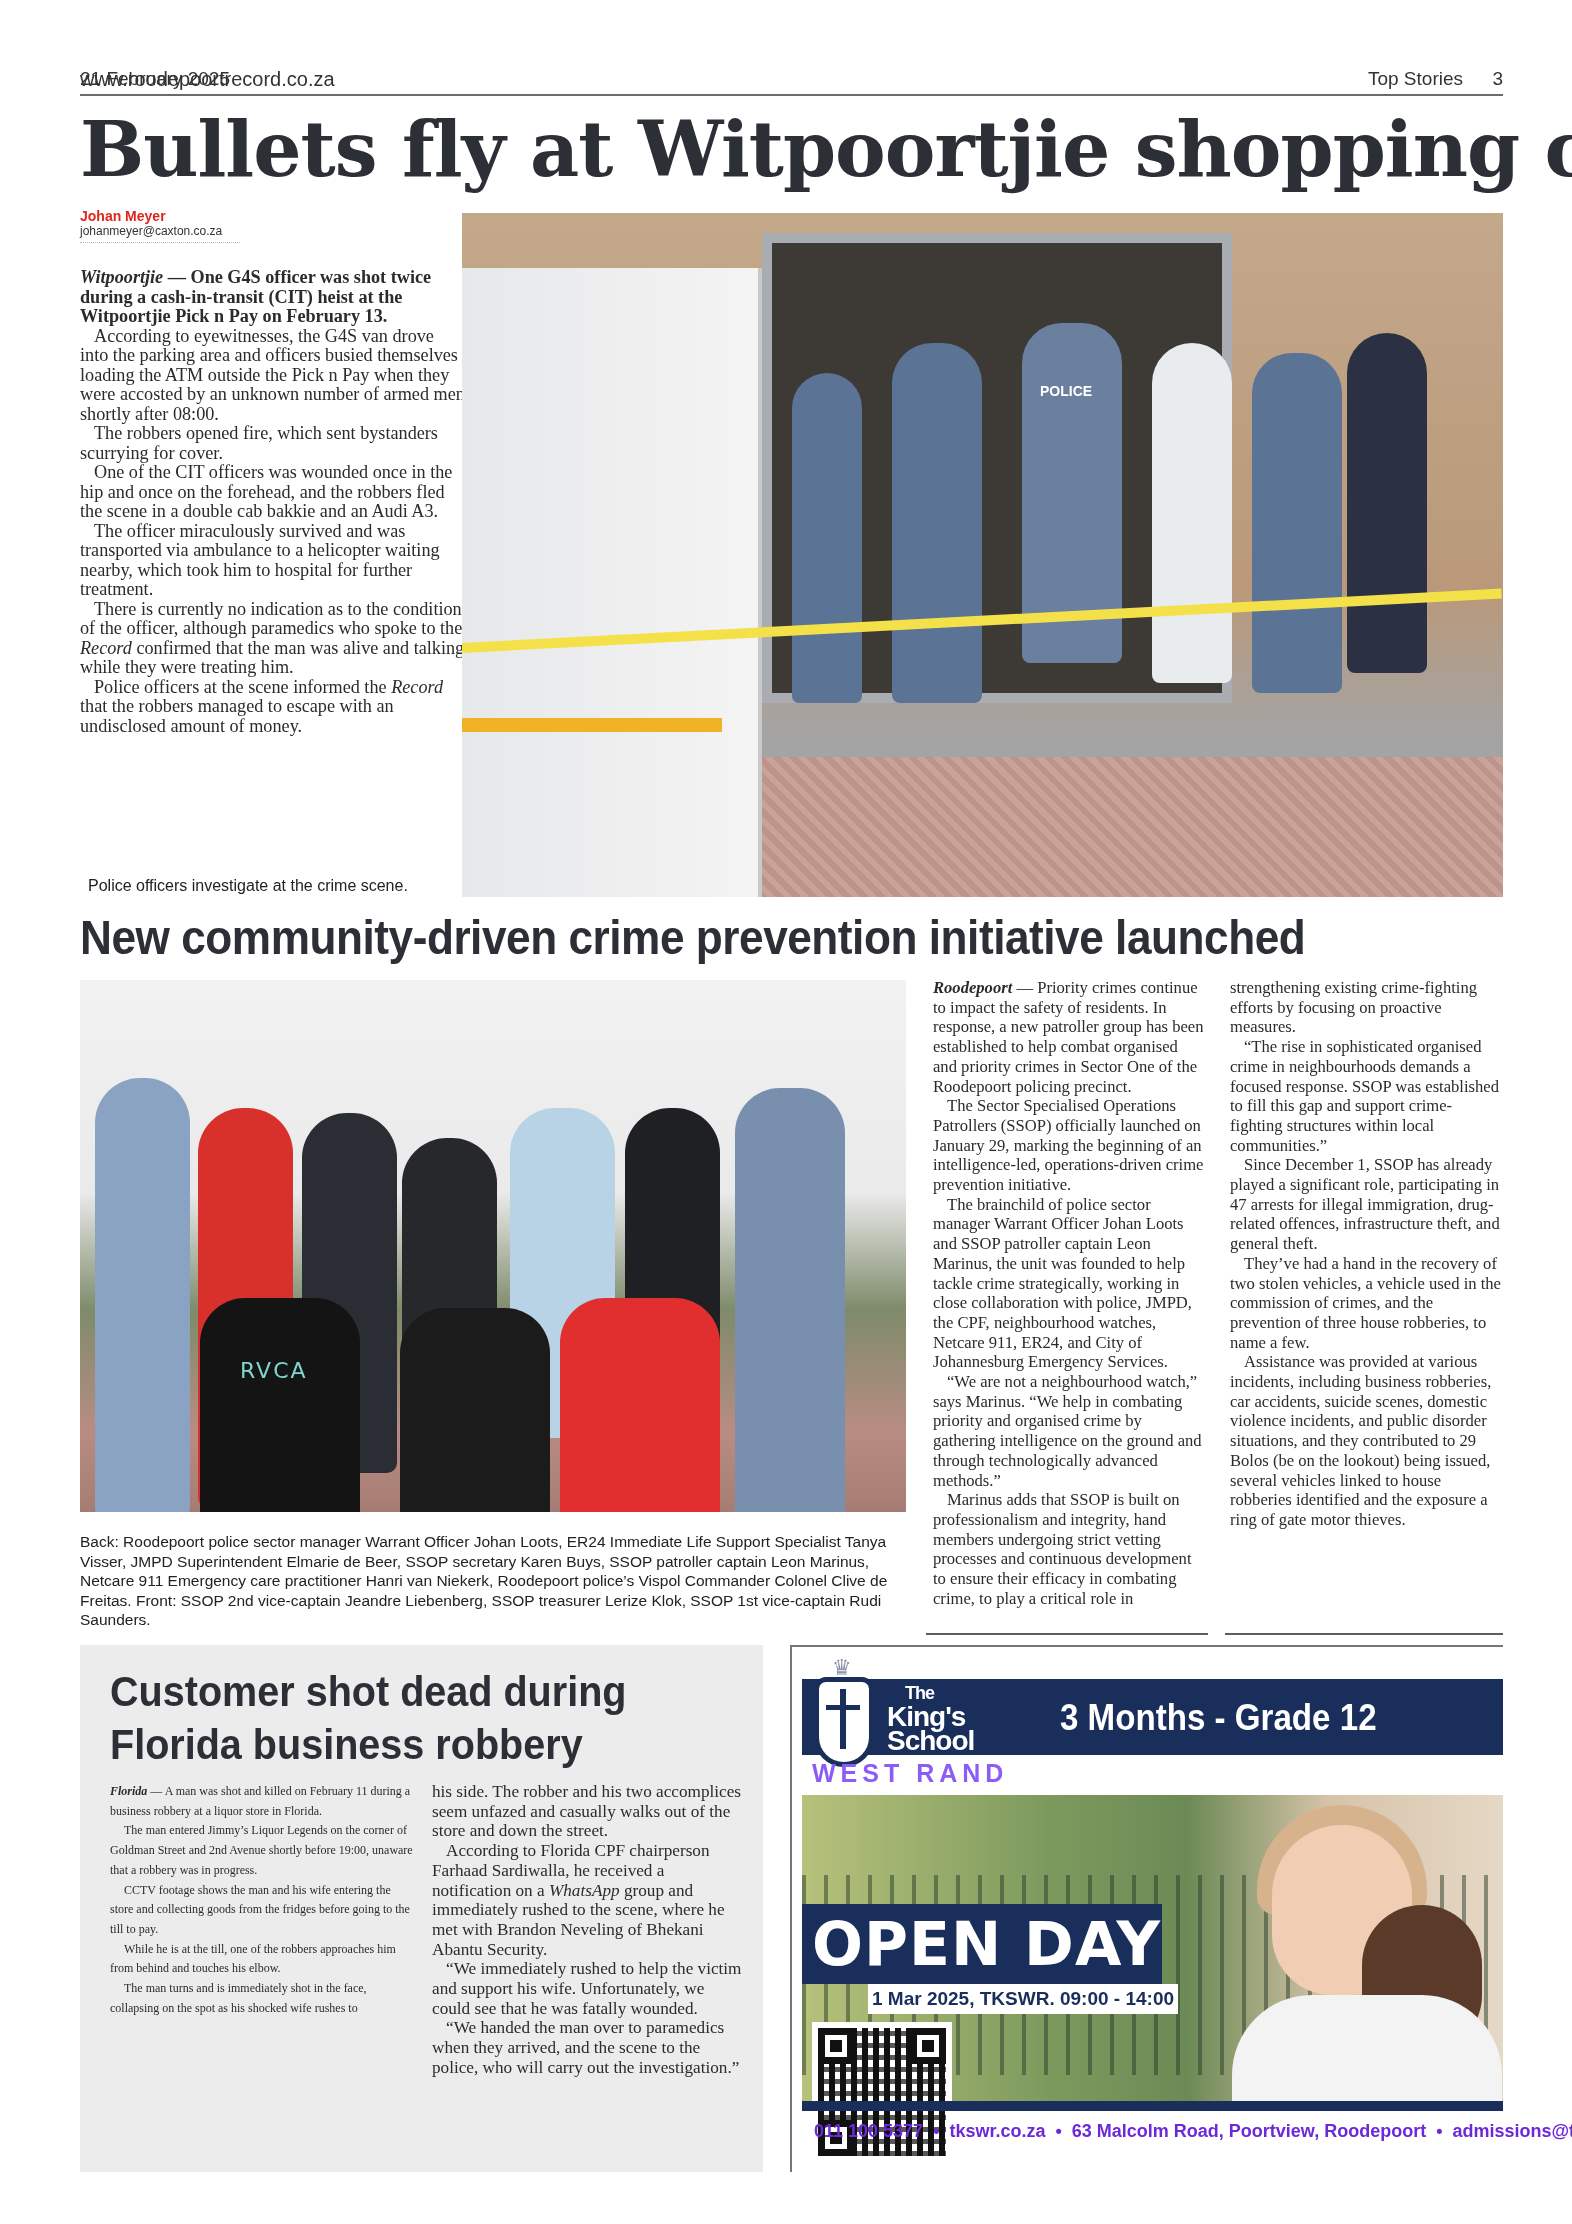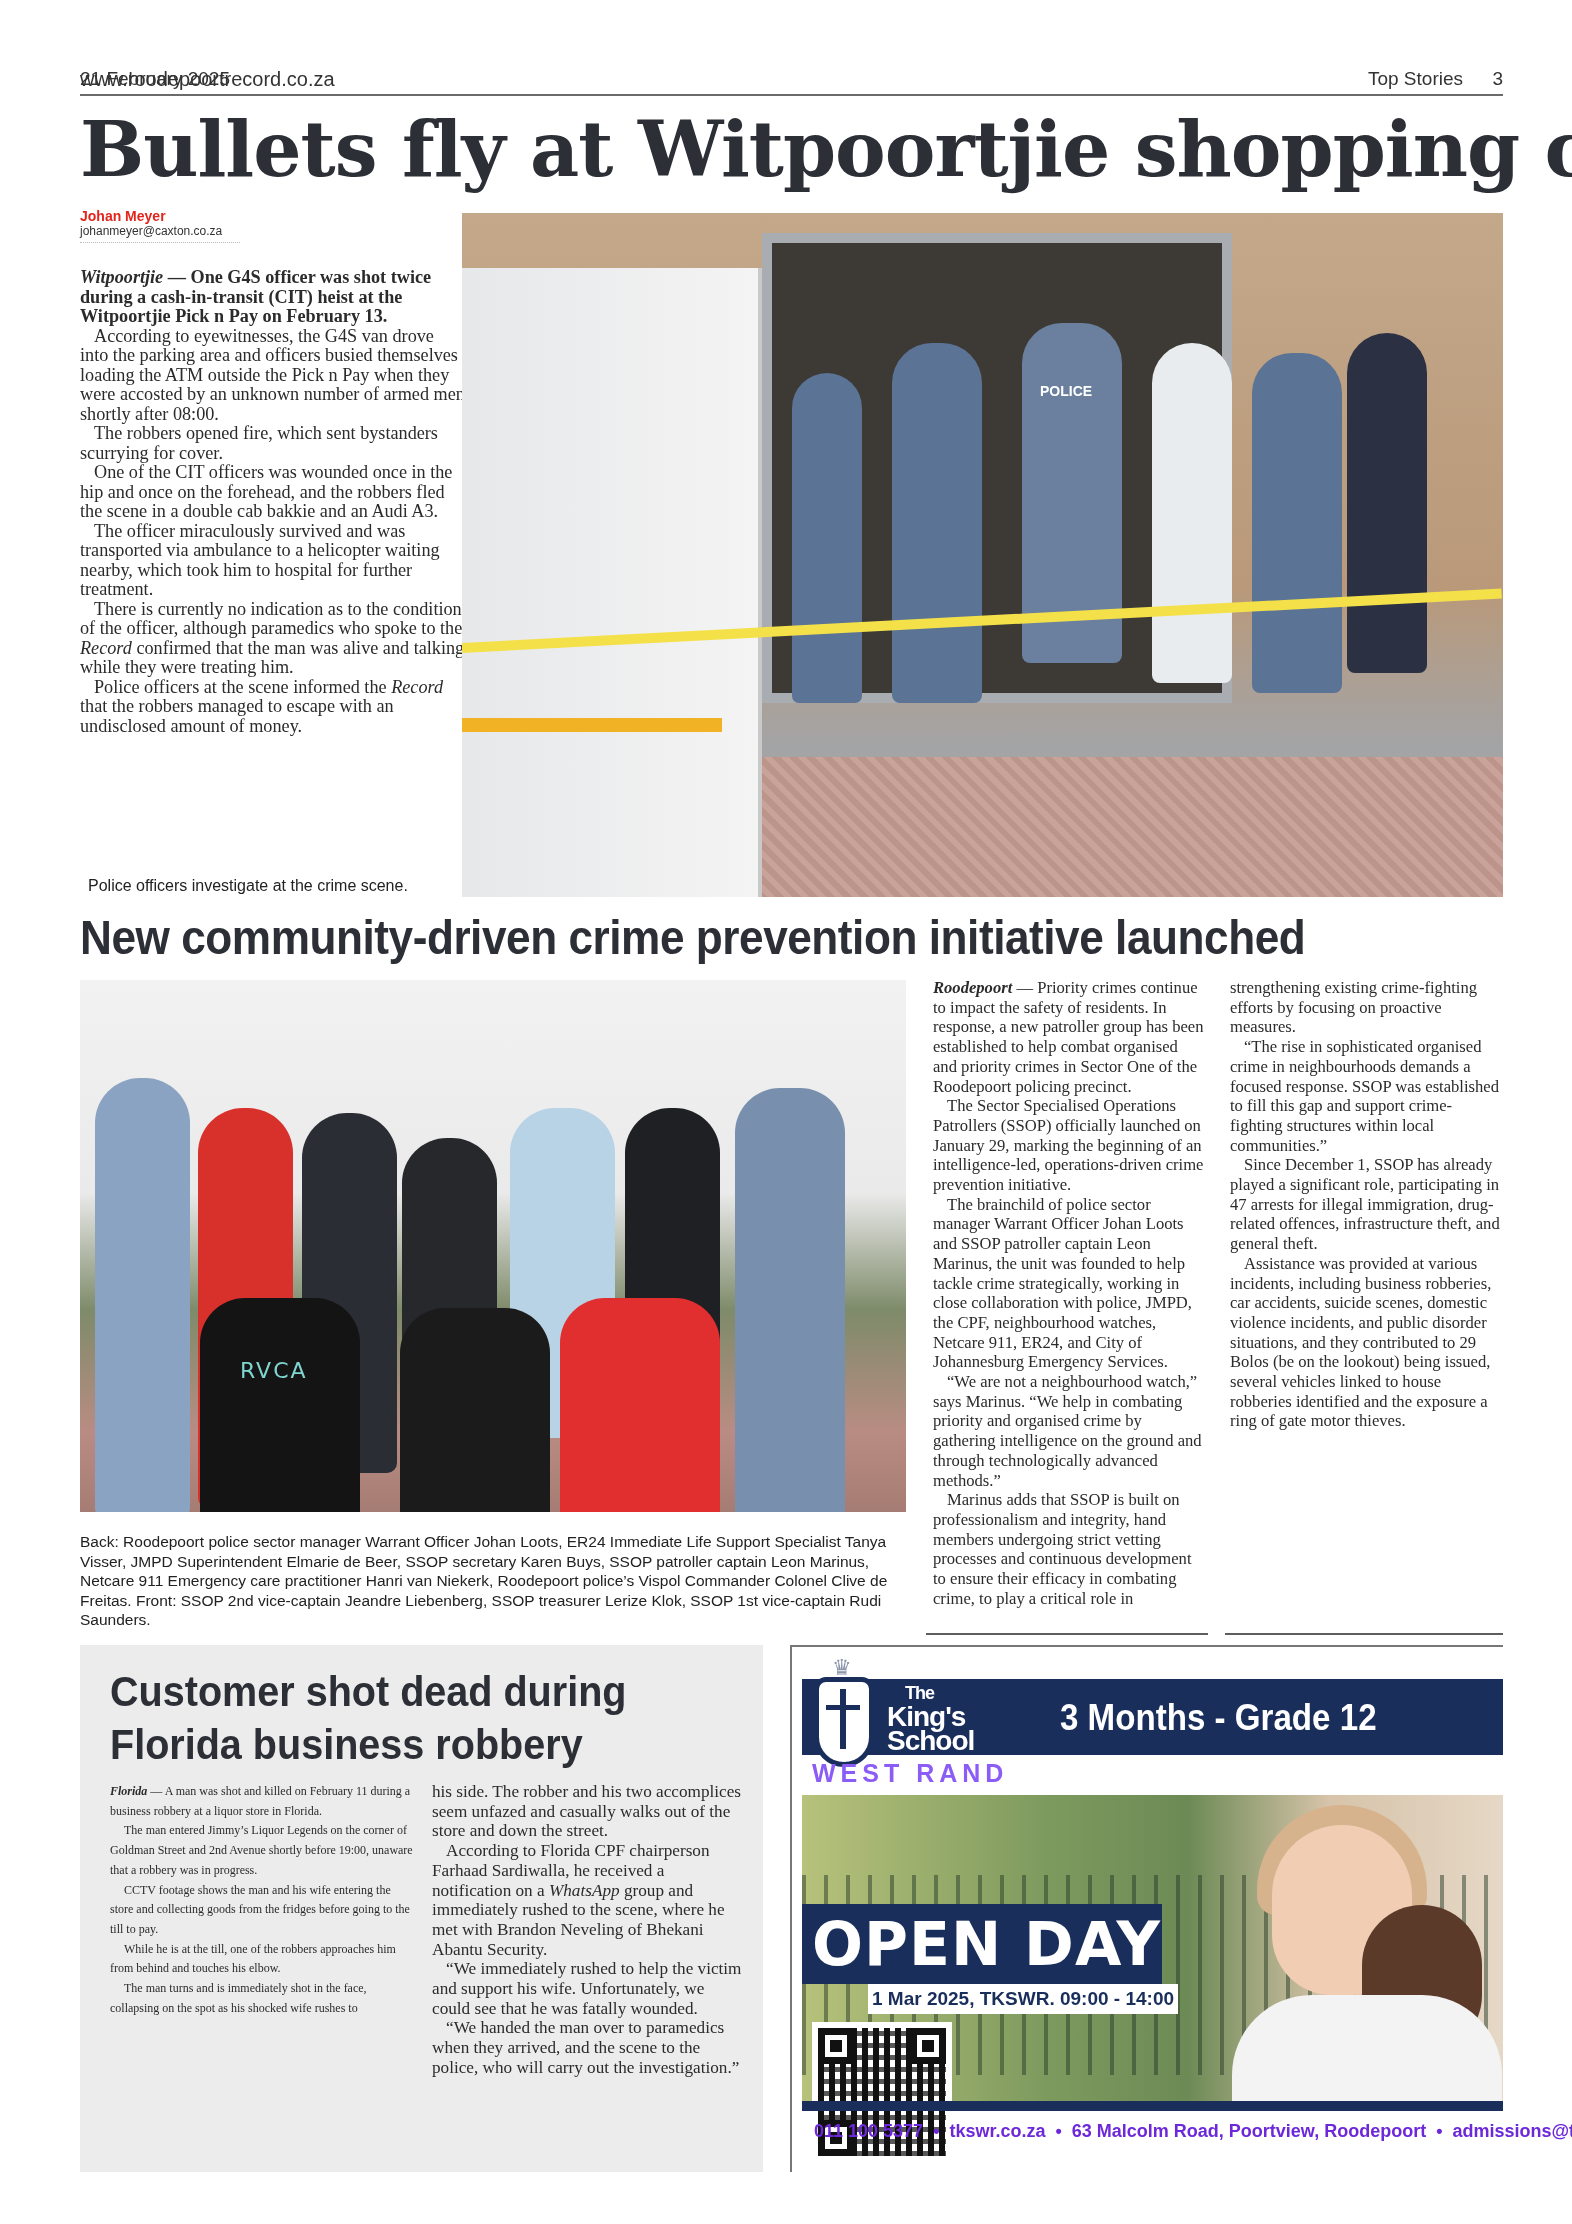--- a/index.html
+++ b/index.html
@@ -156,6 +156,7 @@
   <p class="lead">strengthening existing crime-fighting efforts by focusing on proactive measures.</p>
   <p>“The rise in sophisticated organised crime in neighbourhoods demands a focused response. SSOP was established to fill this gap and support crime-fighting structures within local communities.”</p>
   <p>Since December 1, SSOP has already played a significant role, participating in 47 arrests for illegal immigration, drug-related offences, infrastructure theft, and general theft.</p>
+  <p>They’ve had a hand in the recovery of two stolen vehicles, a vehicle used in the commission of crimes, and the prevention of three house robberies, to name a few.</p>
   <p>Assistance was provided at various incidents, including business robberies, car accidents, suicide scenes, domestic violence incidents, and public disorder situations, and they contributed to 29 Bolos (be on the lookout) being issued, several vehicles linked to house robberies identified and the exposure a ring of gate motor thieves.</p>
 </div>
 <div class="abs rule-mid1"></div>

